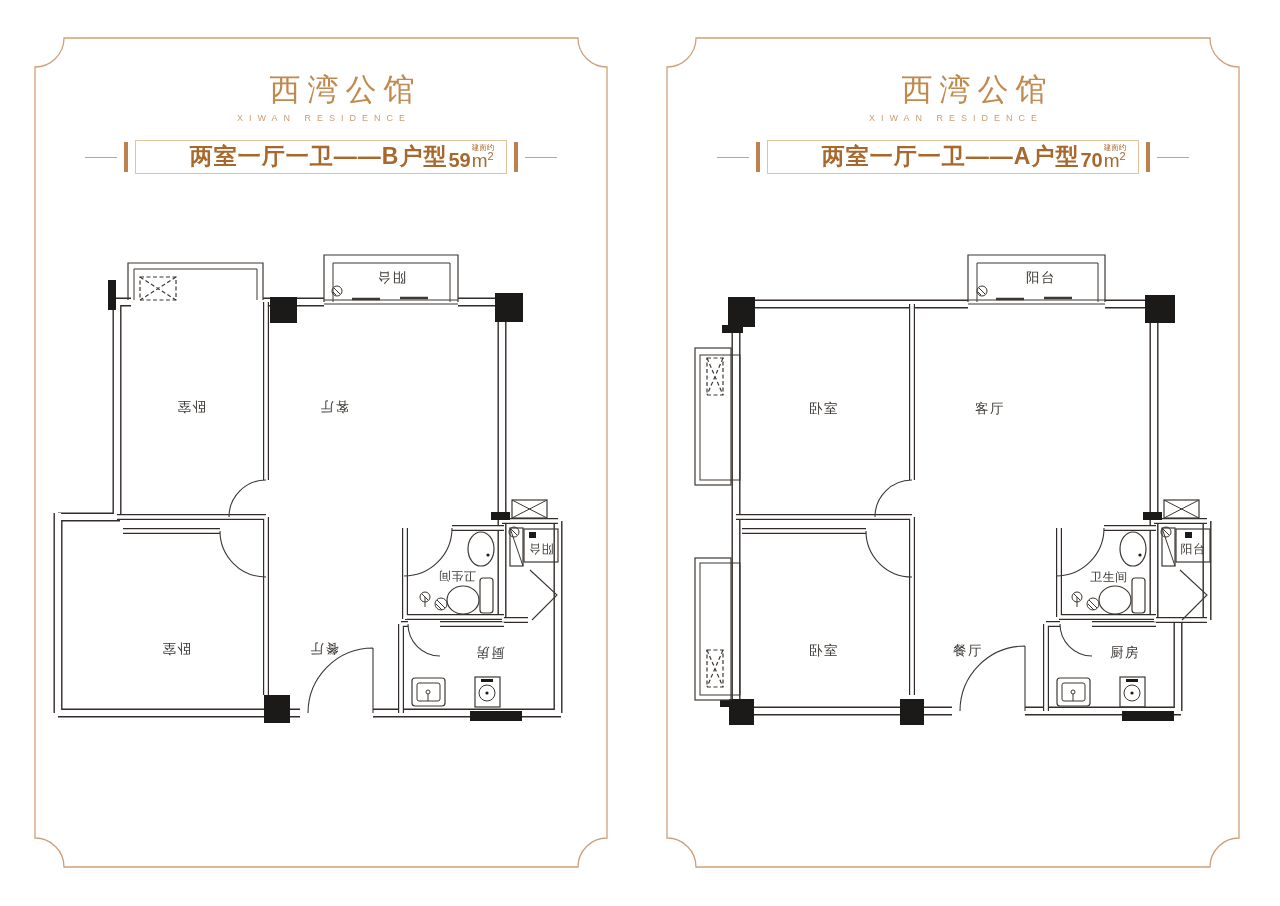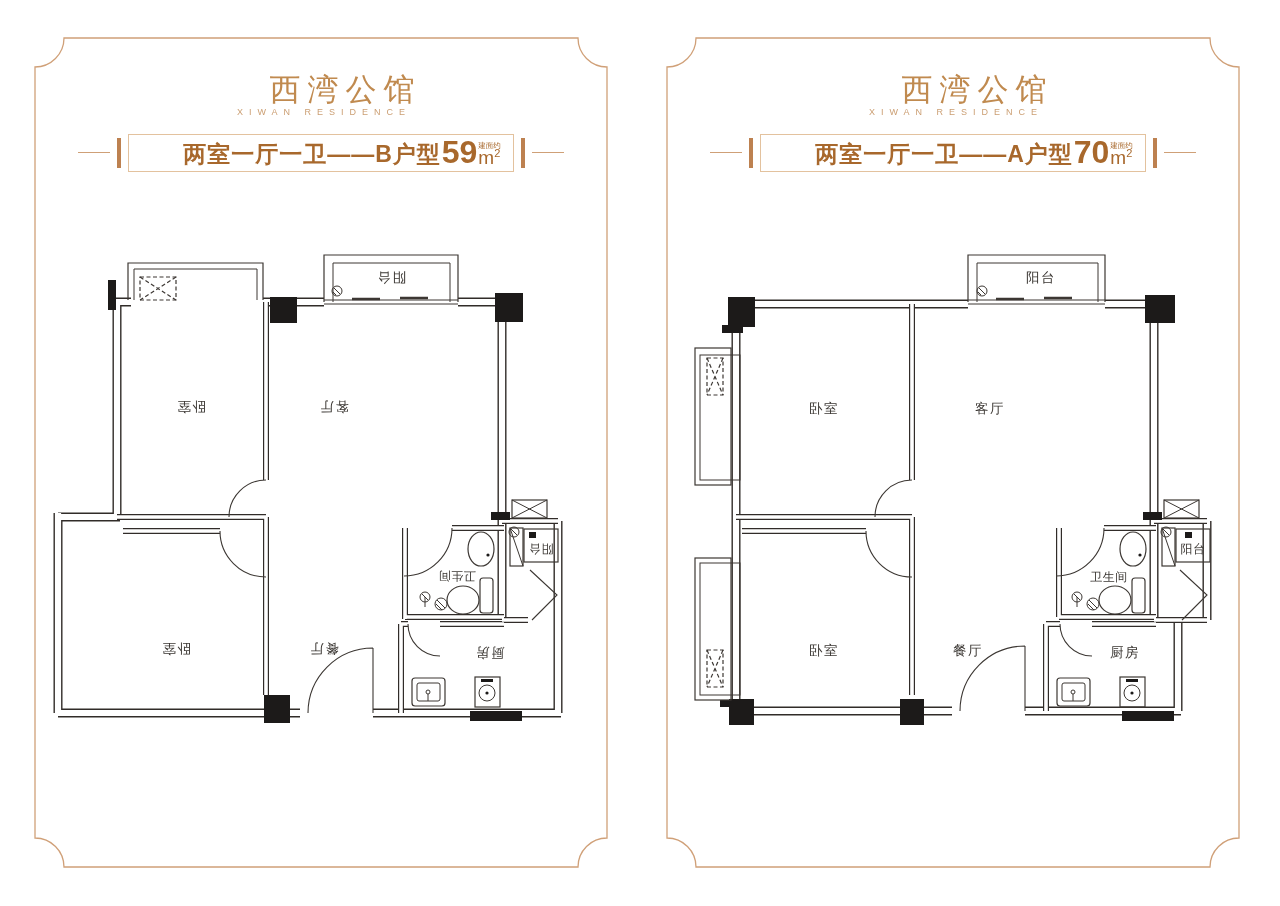--- a/index.html
+++ b/index.html
@@ -16,7 +16,7 @@
   .hdr{position:absolute;top:0;left:0;width:100%;text-align:center;}
   .logo{margin-top:36px;font-size:31px;font-weight:500;color:#c08a4f;
         letter-spacing:7px;text-indent:7px;line-height:1.1;padding-left:42px;}
-  .logo-en{font-size:9px;color:#cb9e72;letter-spacing:6px;text-indent:6px;}
+  .logo-en{margin-top:6px;font-size:9px;color:#cb9e72;letter-spacing:6px;text-indent:6px;}
 
   .titlebar{margin-top:17px;display:flex;align-items:center;justify-content:center;}
   .deco-line{width:32px;height:1px;background:#cfa077;}

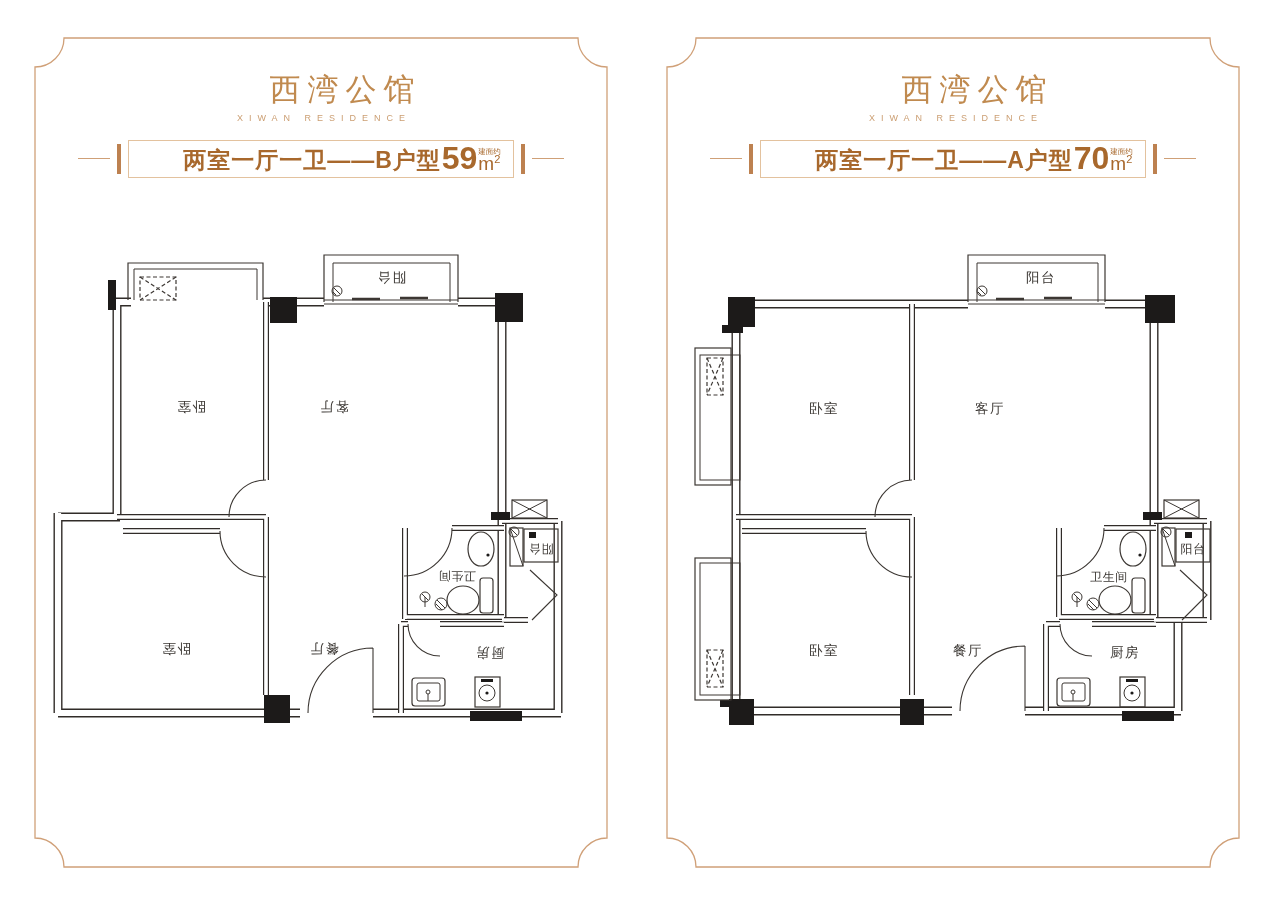--- a/index.html
+++ b/index.html
@@ -23,7 +23,7 @@
   .deco-bar{width:4px;height:30px;background:#bd8150;margin:0 7px;}
   .tbox{border:1px solid #e3c29e;padding:3px 12px 4px;display:flex;align-items:flex-end;}
   .tmain{font-size:23px;font-weight:bold;color:#a8682c;letter-spacing:1px;line-height:1.1;margin-left:42px;}
-  .tnum{font-size:32px;font-weight:bold;color:#a8682c;line-height:.9;margin-left:1px;}
+  .tnum{font-size:20px;font-weight:bold;color:#a8682c;line-height:.9;margin-left:1px;}
   .tunit{display:inline-flex;flex-direction:column;align-items:flex-start;margin-left:1px;}
   .tnote{font-size:7.5px;color:#a8682c;letter-spacing:0;line-height:1;}
   .tm{font-size:19px;font-weight:normal;color:#a8682c;line-height:.85;}

